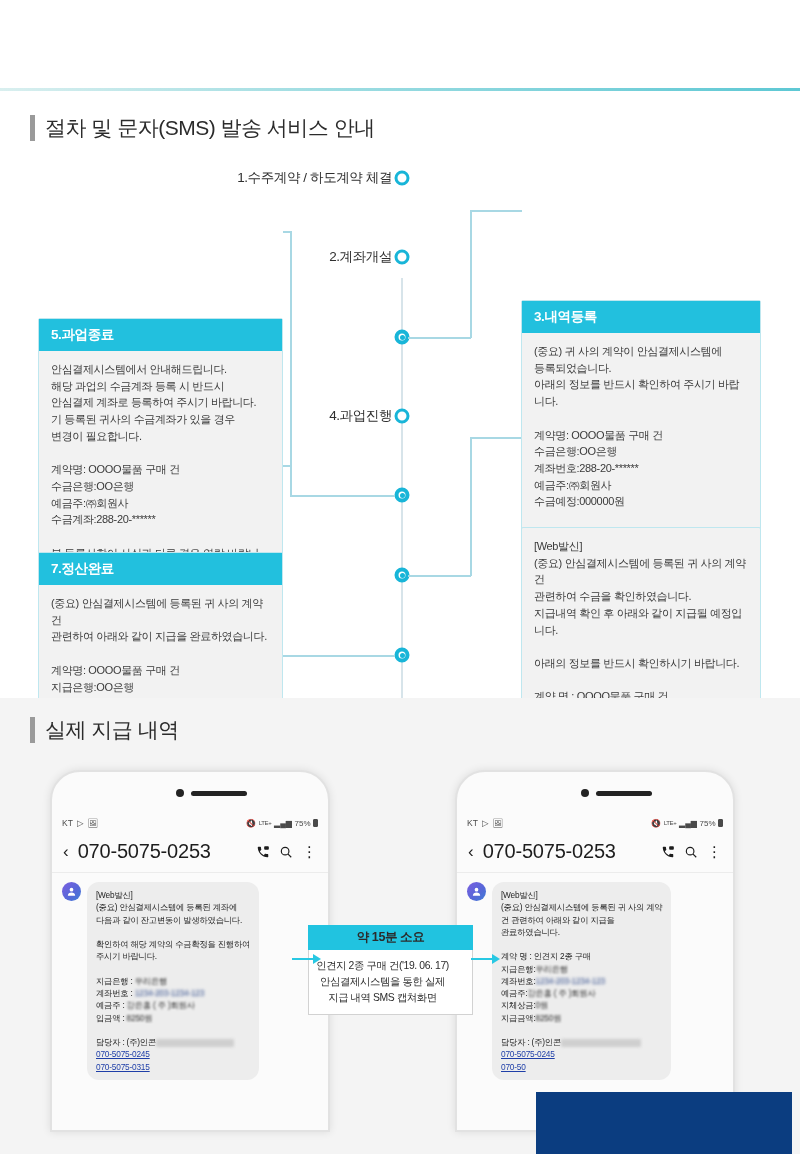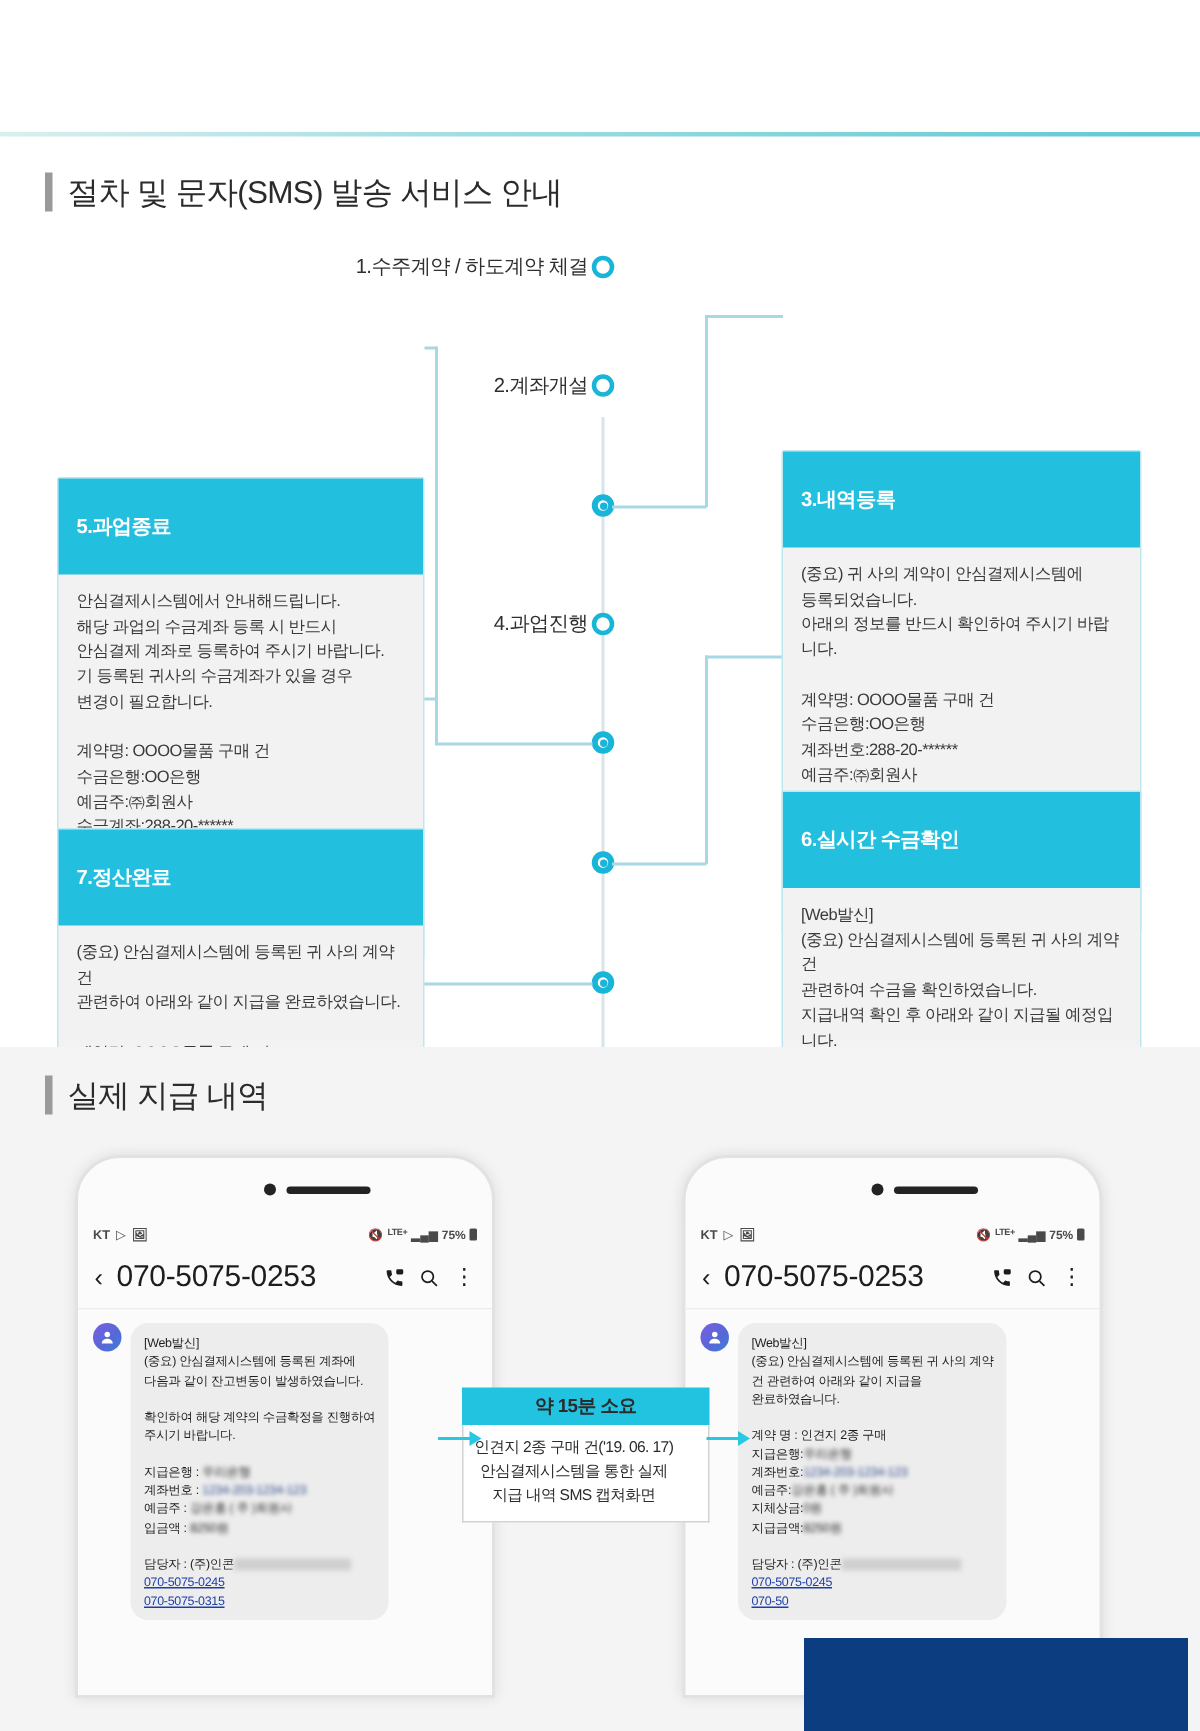--- a/index.html
+++ b/index.html
@@ -61,7 +61,7 @@
   .card-head {
     background: #22c0de; color: #ffffff;
     font-size: 13.5px; font-weight: bold;
-    padding: 23px 12px; letter-spacing: -0.4px;
+    padding: 7px 12px; letter-spacing: -0.4px;
   }
   .card-body {
     padding: 10px 12px 12px 12px;

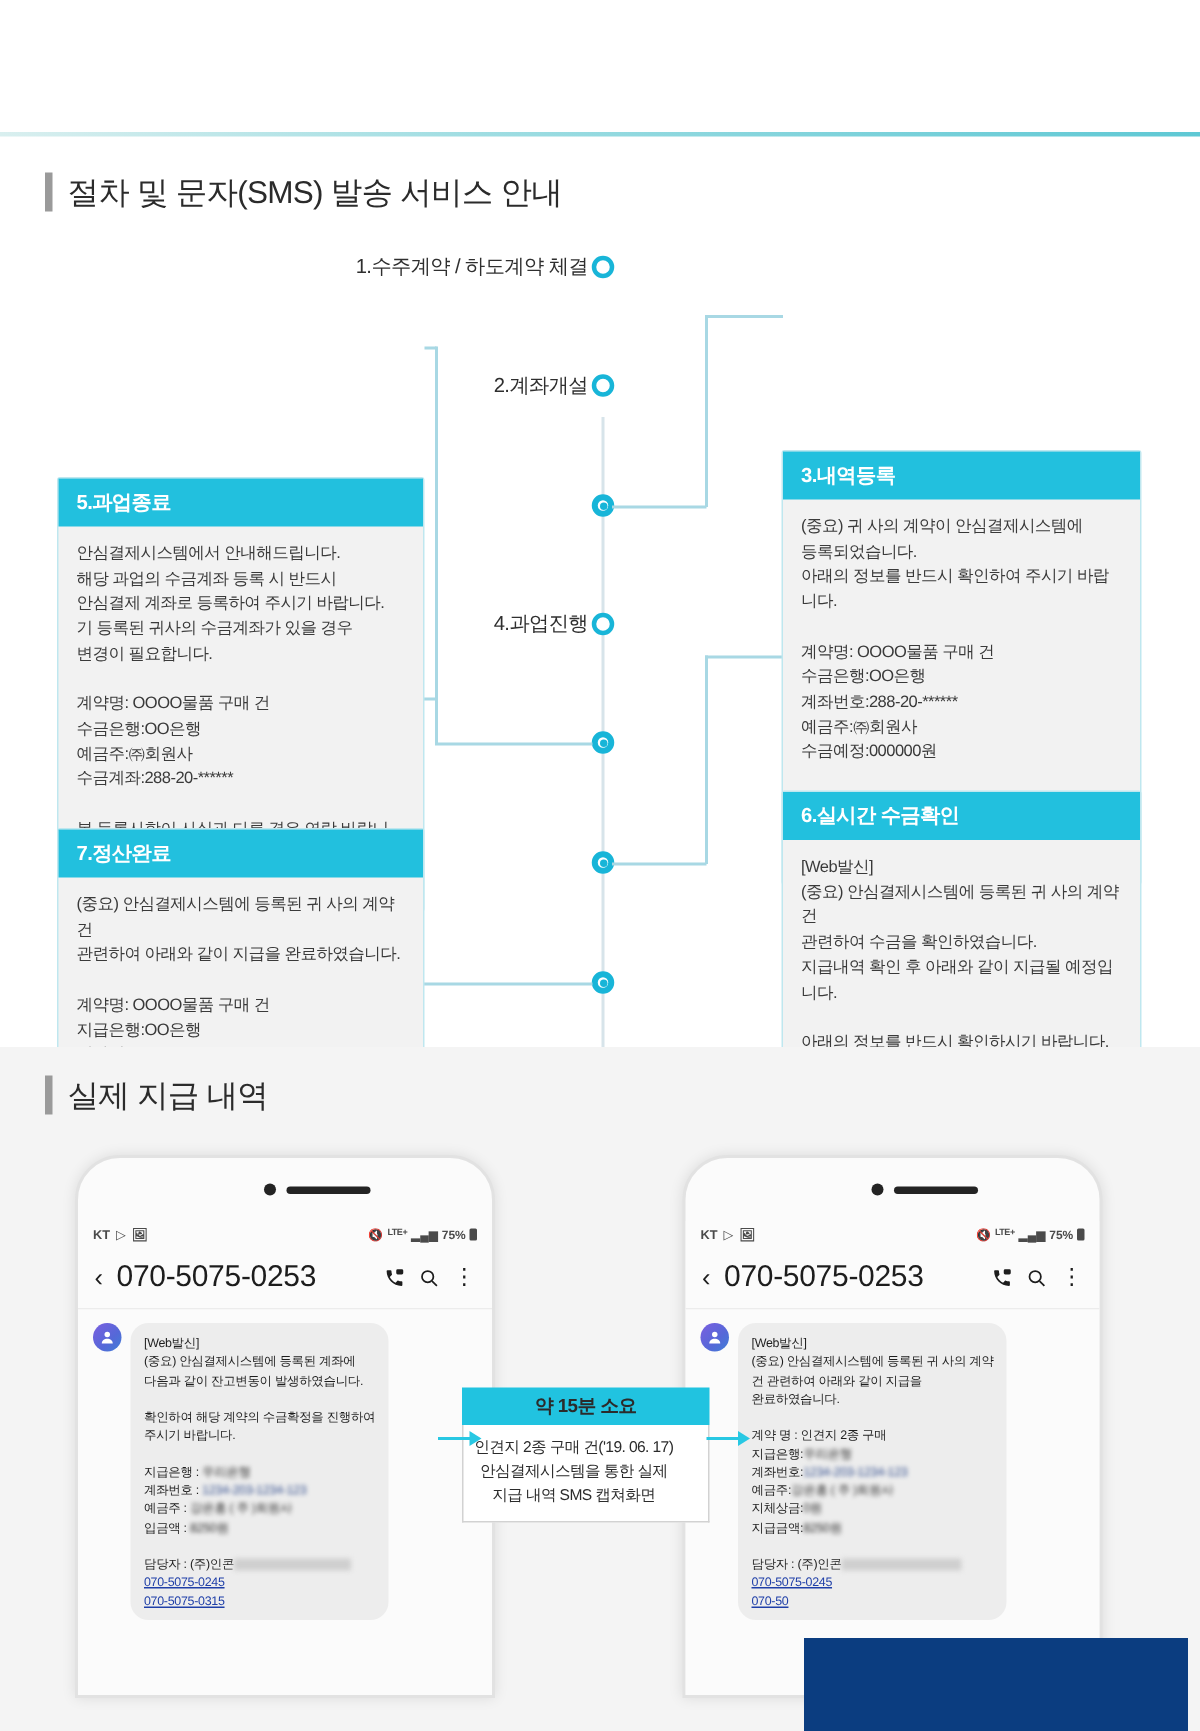--- a/index.html
+++ b/index.html
@@ -282,7 +282,6 @@
   </div>
 
   <div class="card" id="card-6">
-    <div class="card-head">6.실시간 수금확인</div>
     <div class="card-body">[Web발신]
 (중요) 안심결제시스템에 등록된 귀 사의 계약 건
 관련하여 수금을 확인하였습니다.

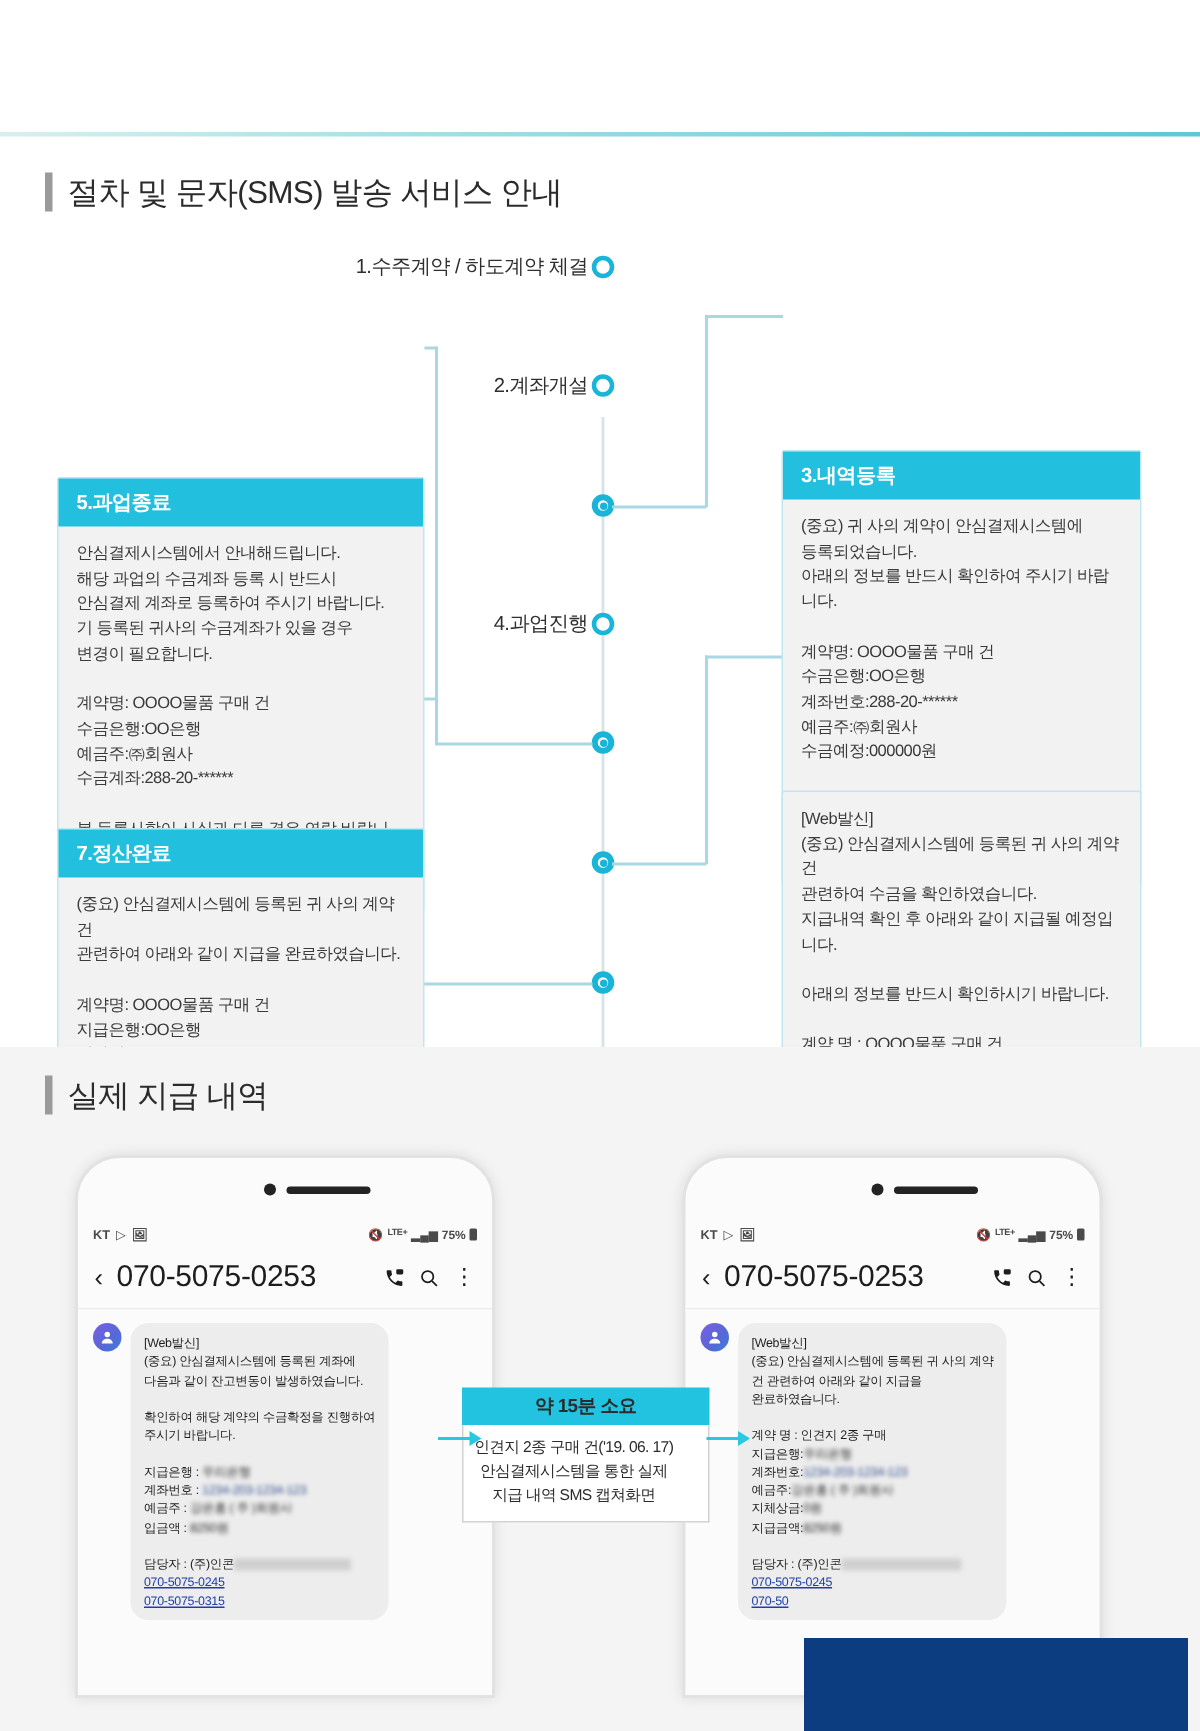--- a/index.html
+++ b/index.html
@@ -107,7 +107,7 @@
     padding: 0 10px; height: 18px;
     font-size: 8.5px; color: #4a4a4a; background: #fbfbfb;
   }
-  .sb-left, .sb-right { display: flex; gap: 4px; font-weight: bold; }
+  .sb-left, .sb-right { display: flex; align-items: center; gap: 4px; }
   .sb-right { gap: 2.5px; font-size: 8px; }
   .lte { font-size: 6px; letter-spacing: -0.3px; }
   .bat {

